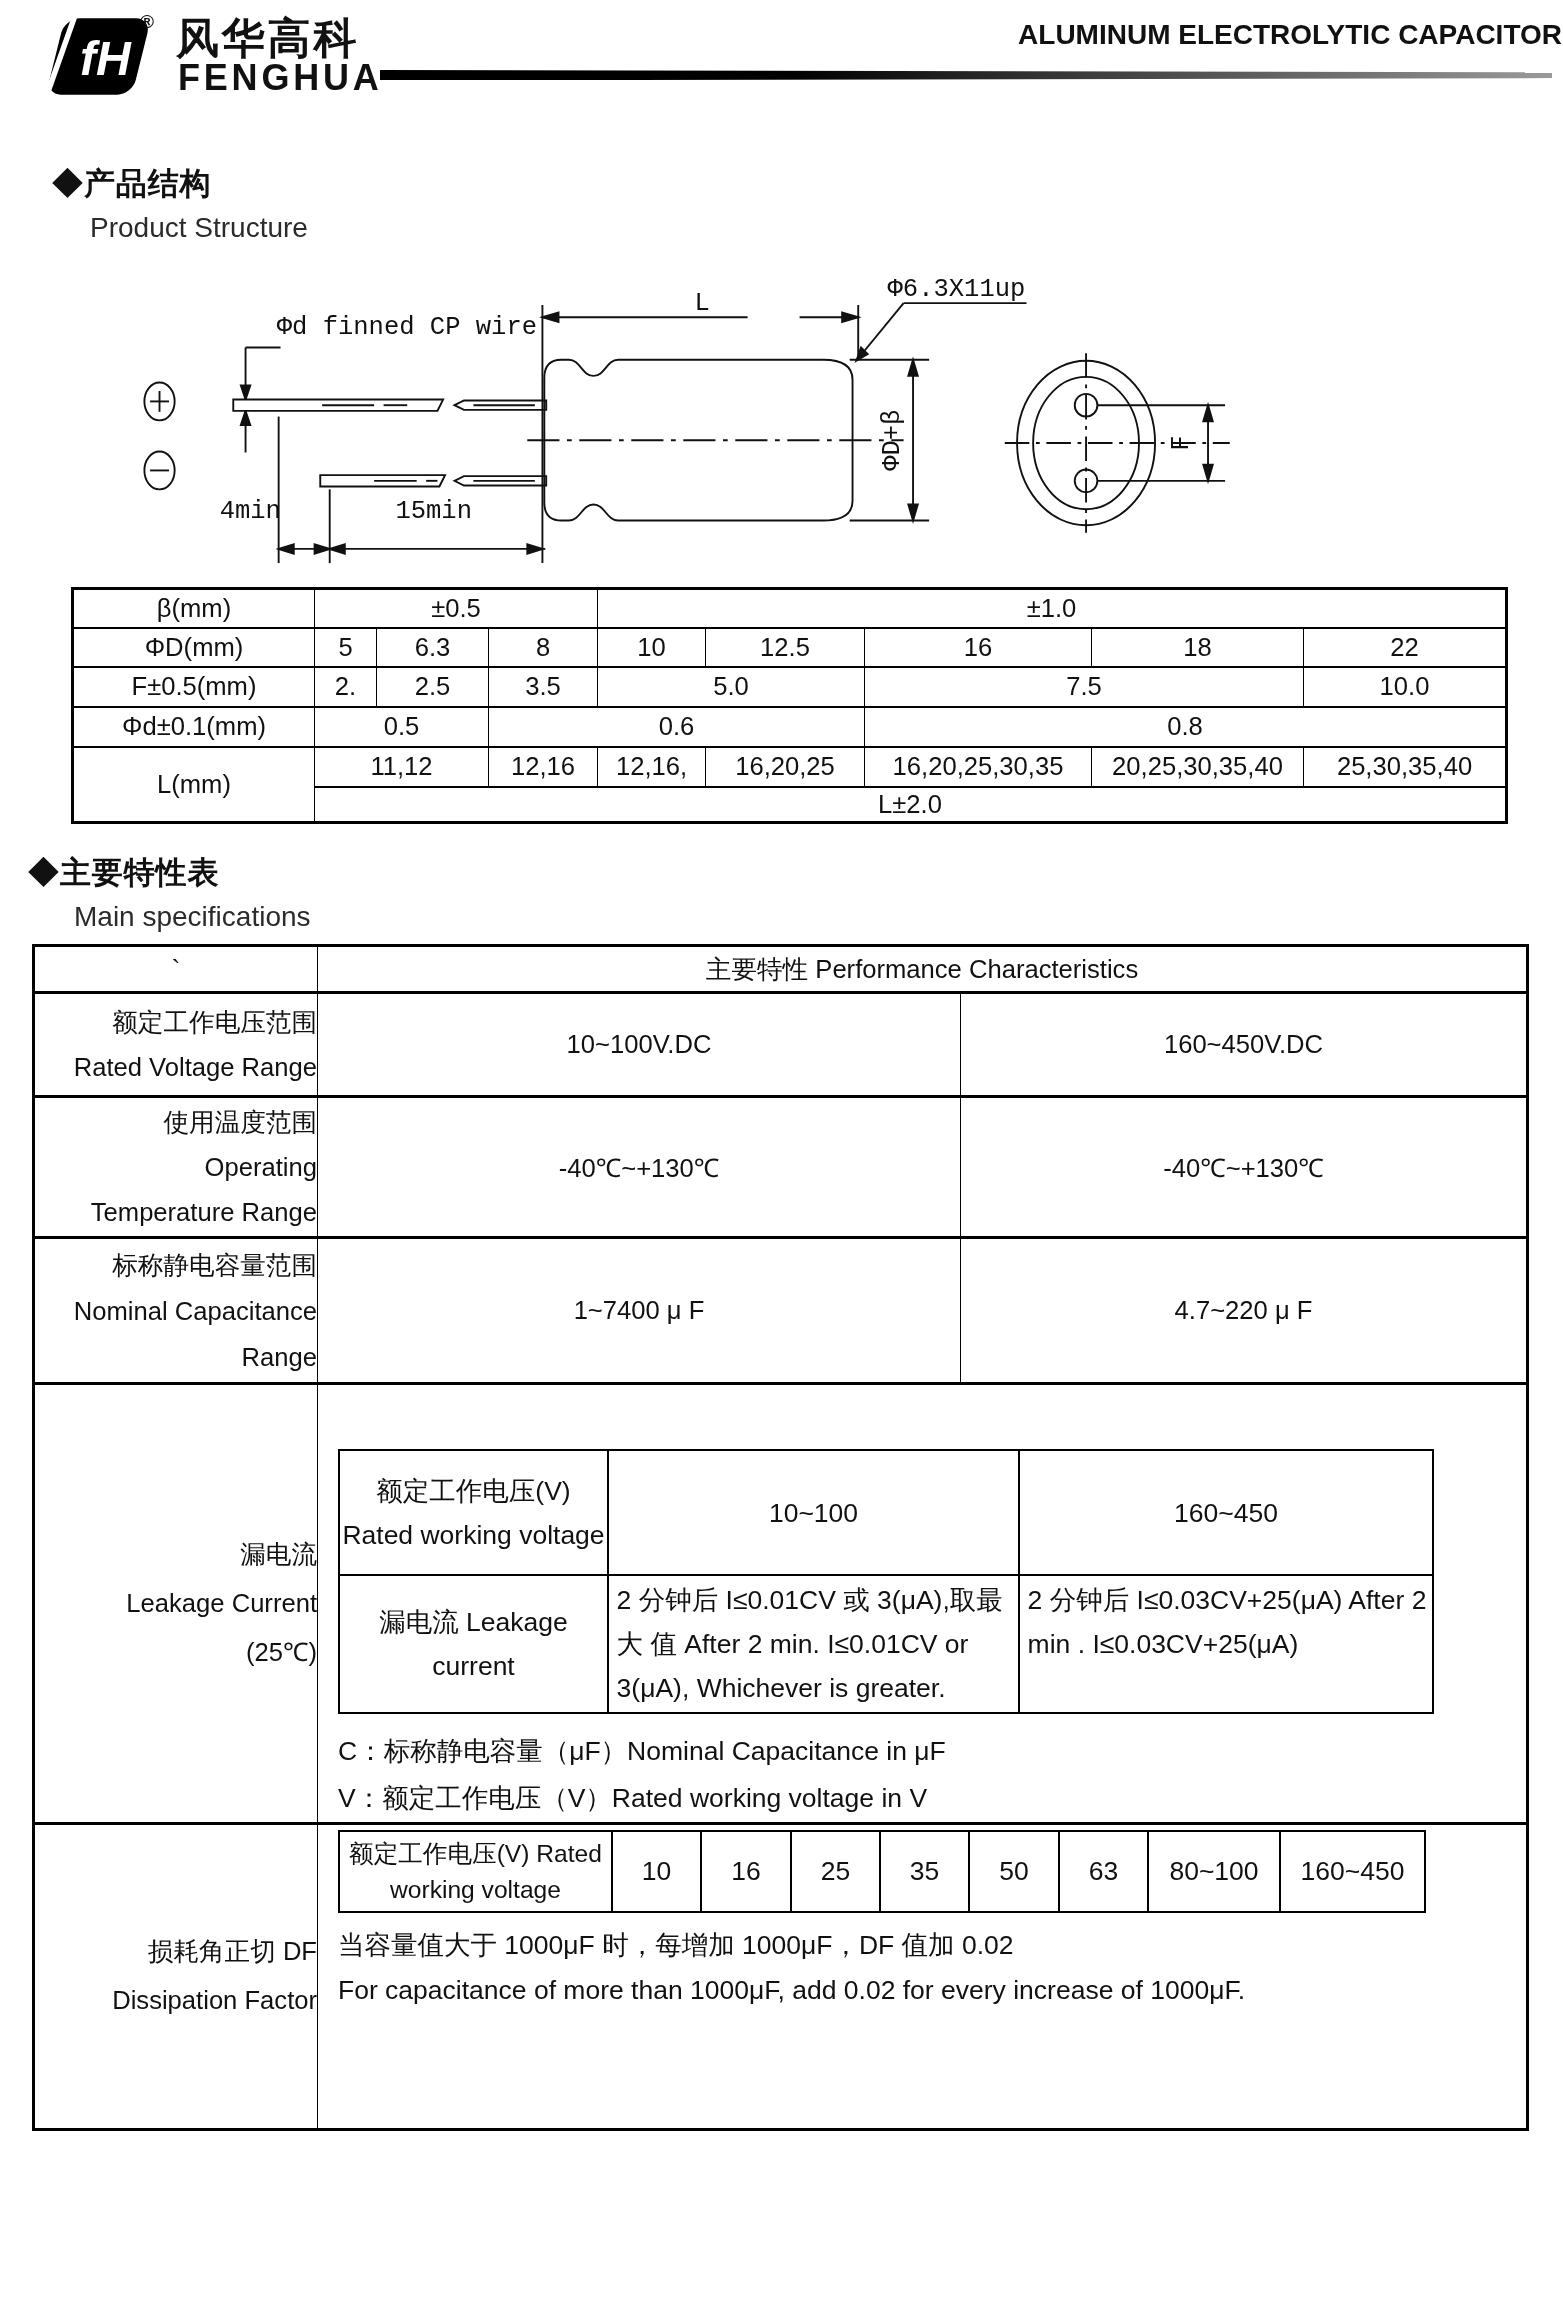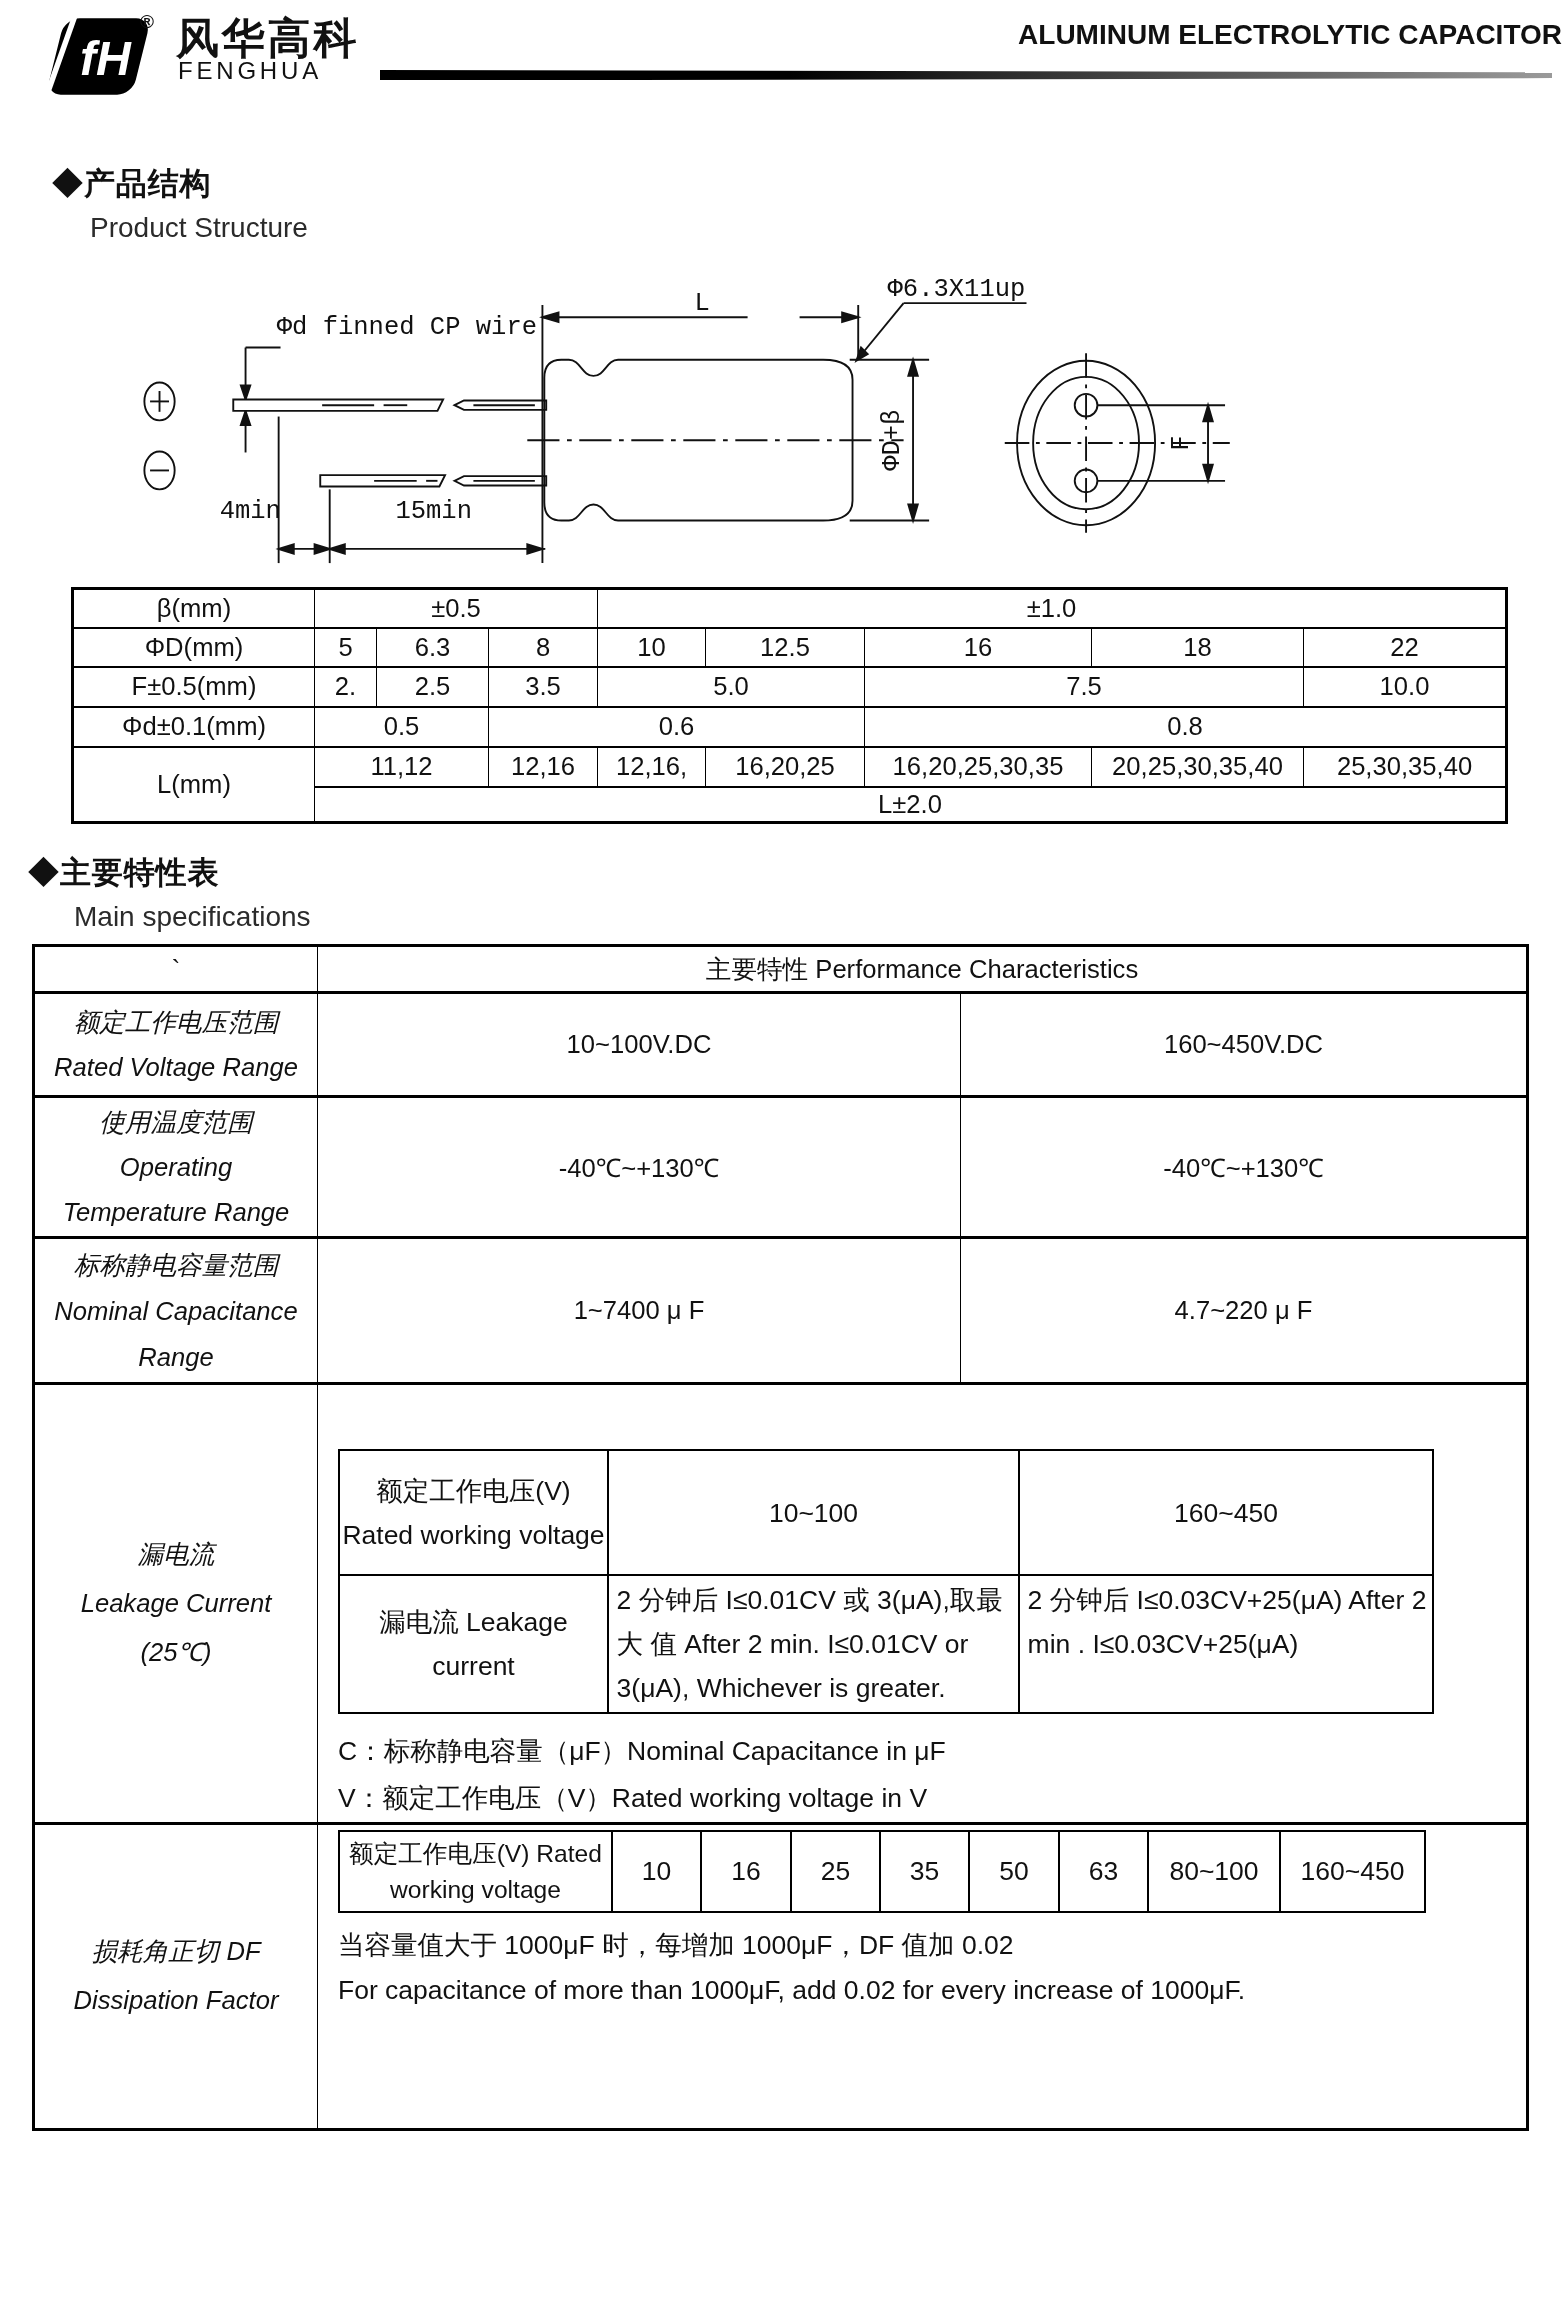--- a/index.html
+++ b/index.html
@@ -11,7 +11,7 @@
   .logo-mark{position:absolute;left:32px;top:15px;width:142px;height:83px;}
   .reg{position:absolute;left:140px;top:11.4px;font-size:19px;font-weight:bold;}
   .logo-zh{position:absolute;left:176px;top:9.5px;font-size:43px;font-weight:bold;letter-spacing:2.8px;}
-  .logo-en{position:absolute;left:178px;top:57px;font-size:24px;font-weight:normal;letter-spacing:3.8px;}
+  .logo-en{position:absolute;left:178px;top:57px;font-size:36px;font-weight:bold;letter-spacing:3.8px;}
   .doc-title{position:absolute;right:1px;top:19px;font-size:28px;font-weight:bold;letter-spacing:0px;white-space:nowrap;}
   .head-rule{position:absolute;left:380px;top:70px;width:1172px;height:10.4px;
     background:linear-gradient(to right,#000 0%,#000 35%,#9a9a9a 100%);

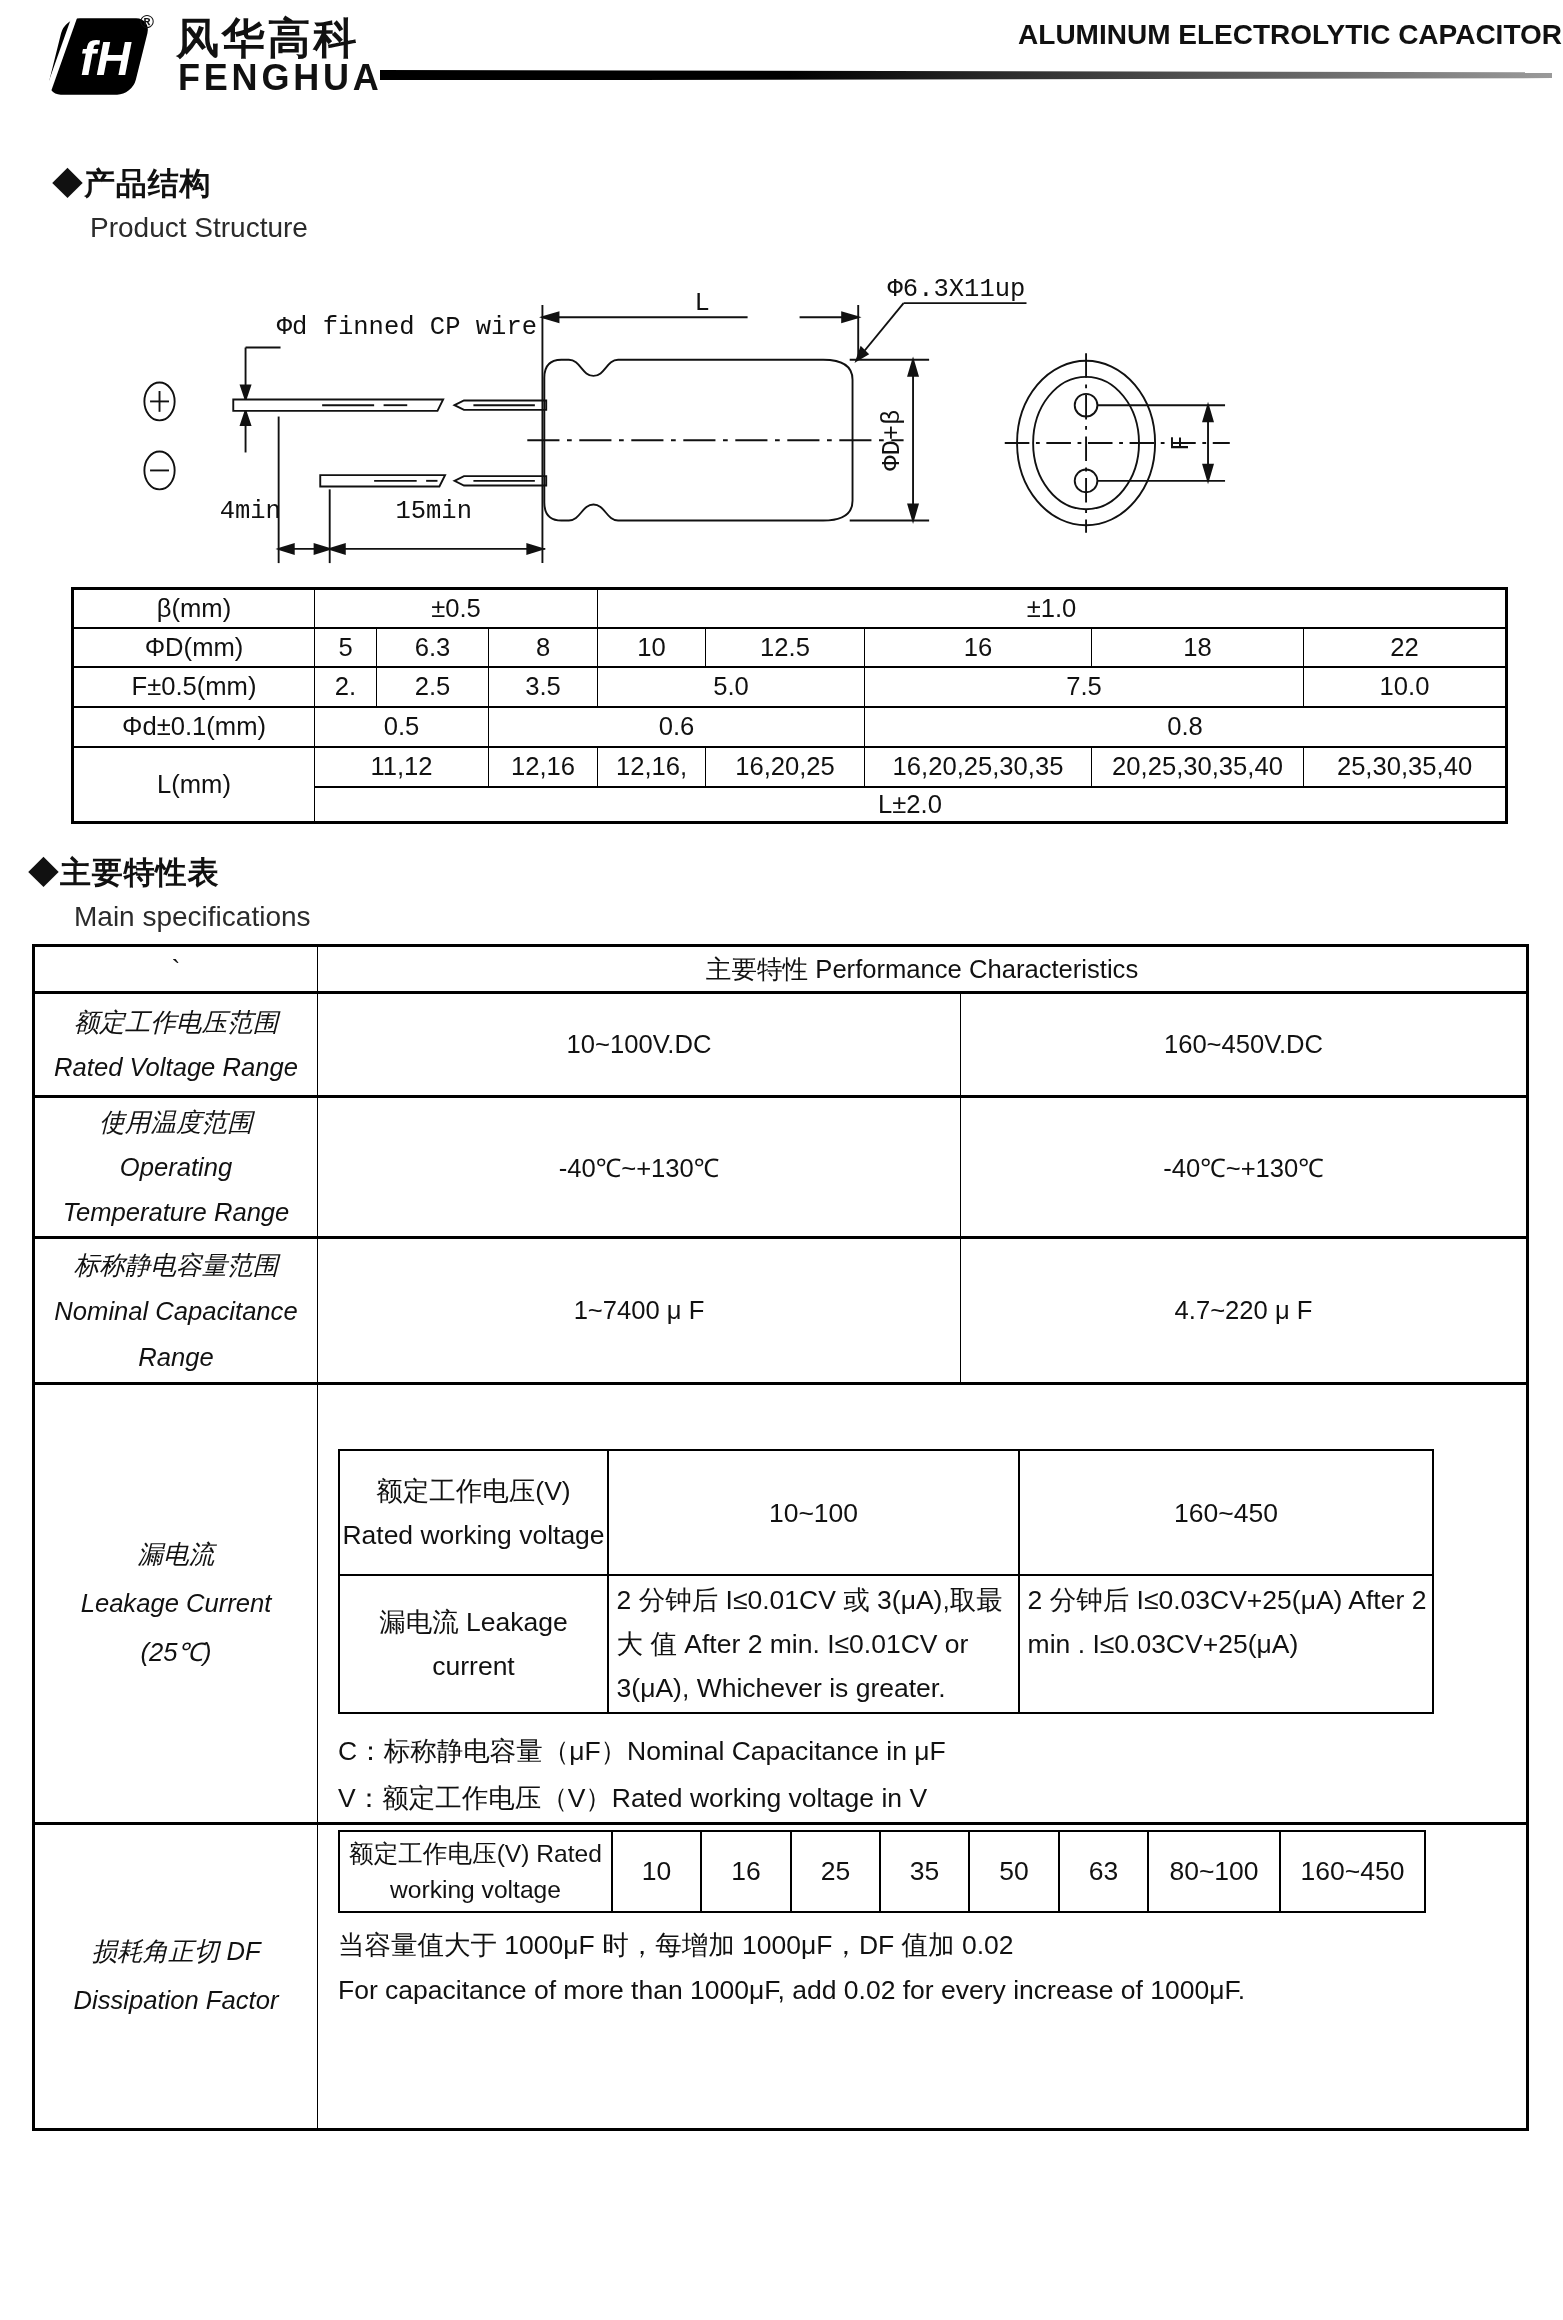--- a/index.html
+++ b/index.html
@@ -34,7 +34,7 @@
   .spec-table{width:1493px;border:3.8px solid #000;}
   .spec-table > tbody > tr > td{border:1.9px solid #000;border-top-width:3.8px;border-bottom-width:3.8px;
     padding:0;vertical-align:middle;font-size:25.6px;}
-  .lbl{text-align:center;font-style:italic;}
+  .lbl{text-align:right;}
   .lbl .ln{display:block;}
   .val{text-align:center;font-size:27.4px;}
   .corner{text-align:center;font-size:28px;}

